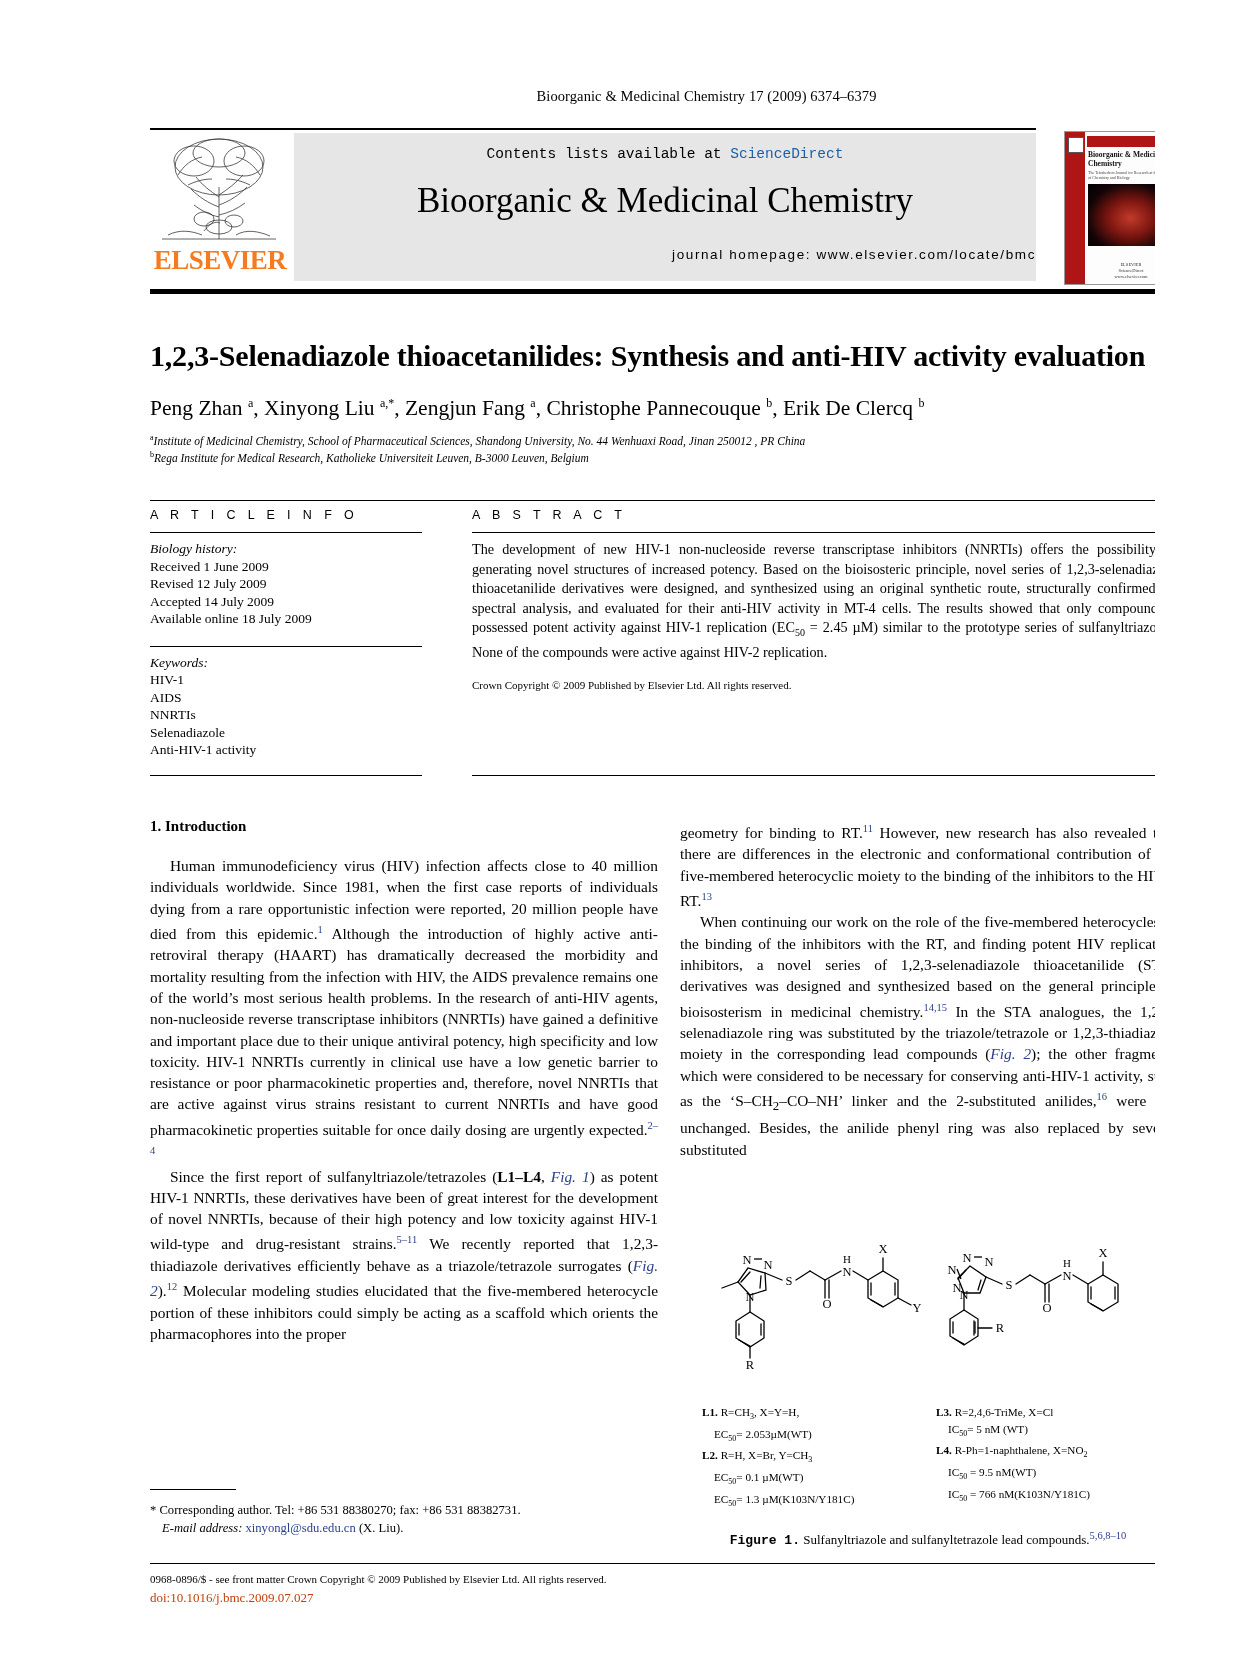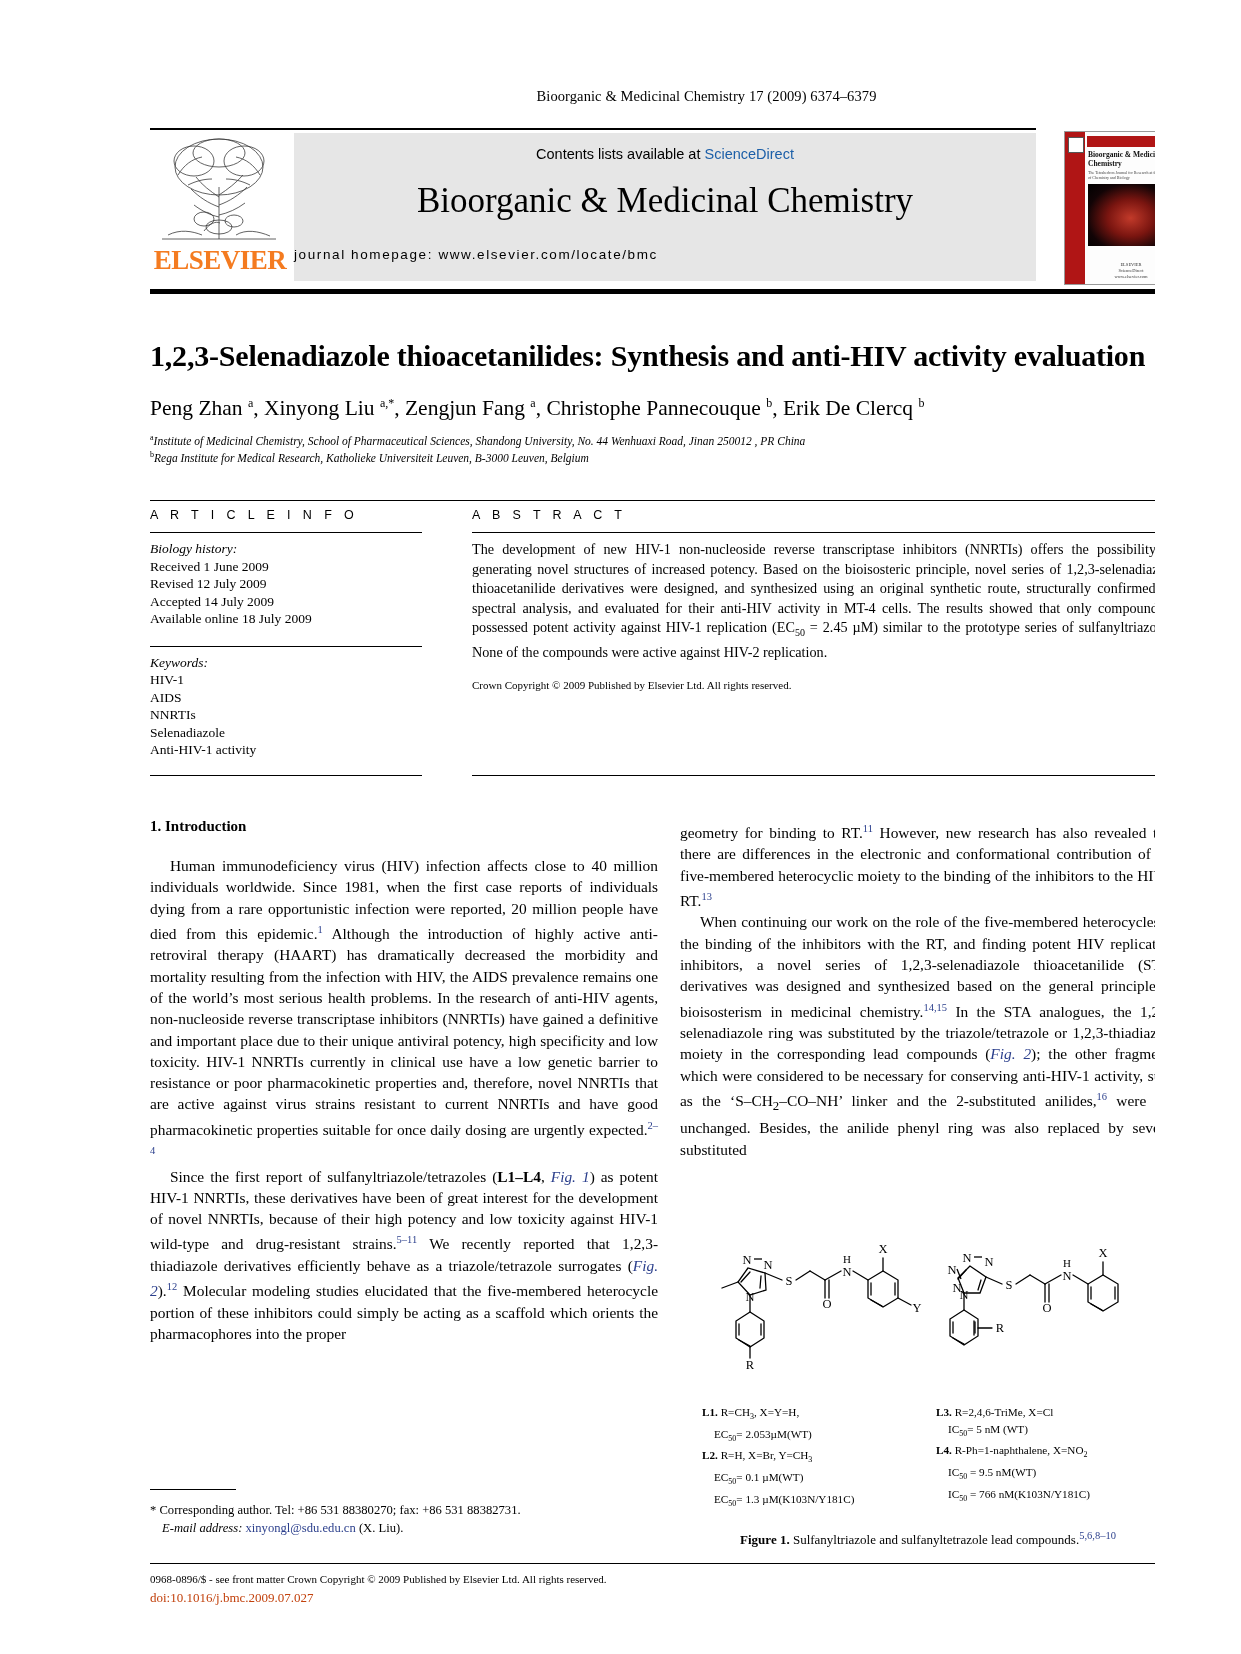--- a/index.html
+++ b/index.html
@@ -87,7 +87,7 @@
     left: 0;
     width: 742px;
     text-align: center;
-    font-family: Liberation Sans, sans-serif;
+    font-family: Liberation Mono, monospace;
     font-size: 14.5px;
   }
   .contents-line .sd {

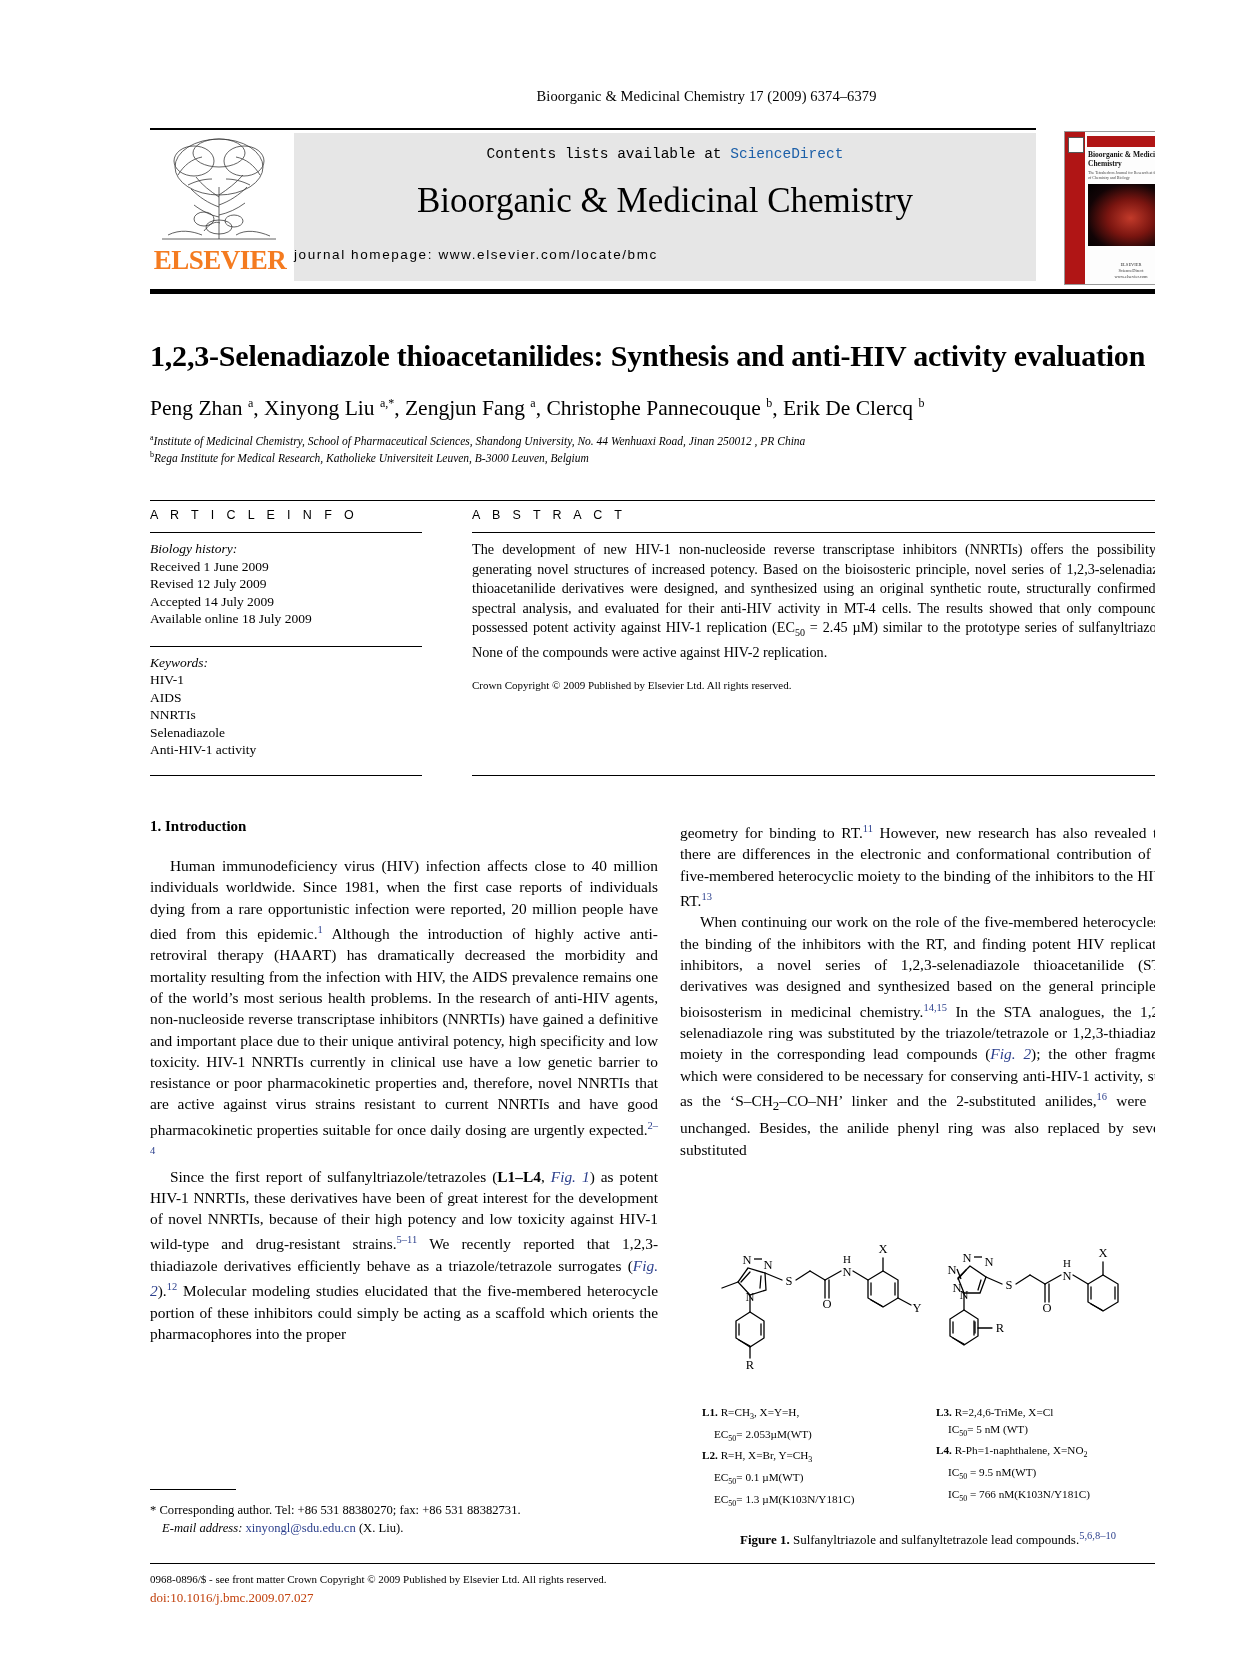--- a/index.html
+++ b/index.html
@@ -107,7 +107,7 @@
     top: 114px;
     left: 0;
     width: 742px;
-    text-align: left;
+    text-align: right;
     font-family: "Liberation Sans", sans-serif;
     font-size: 13.5px;
     letter-spacing: 1.6px;

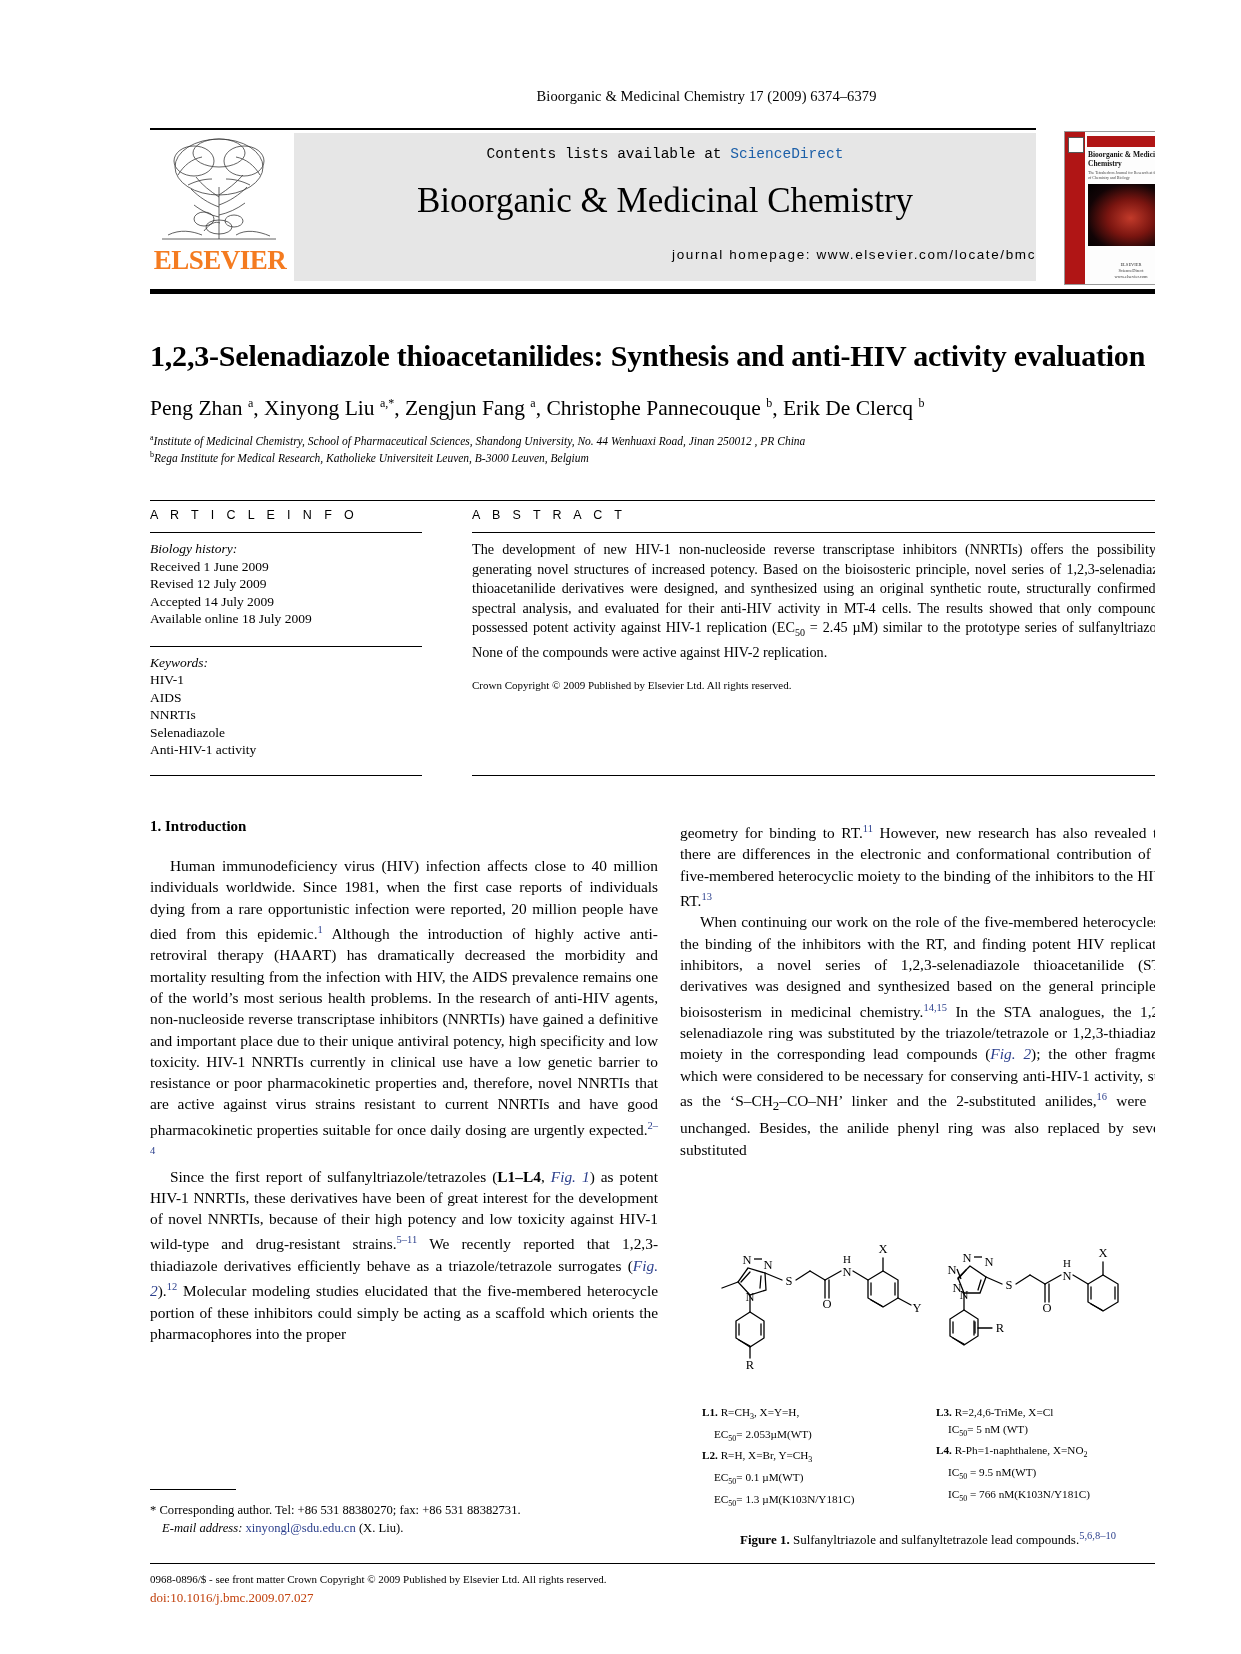--- a/index.html
+++ b/index.html
@@ -371,7 +371,7 @@
     line-height: 17px;
     text-align: center;
   }
-  .fig-caption .cap-lbl { font-weight: bold; }
+  .fig-caption .cap-lbl { font-weight: bold; font-family: Liberation Mono, monospace; }
 
   
   .fn-rule {

